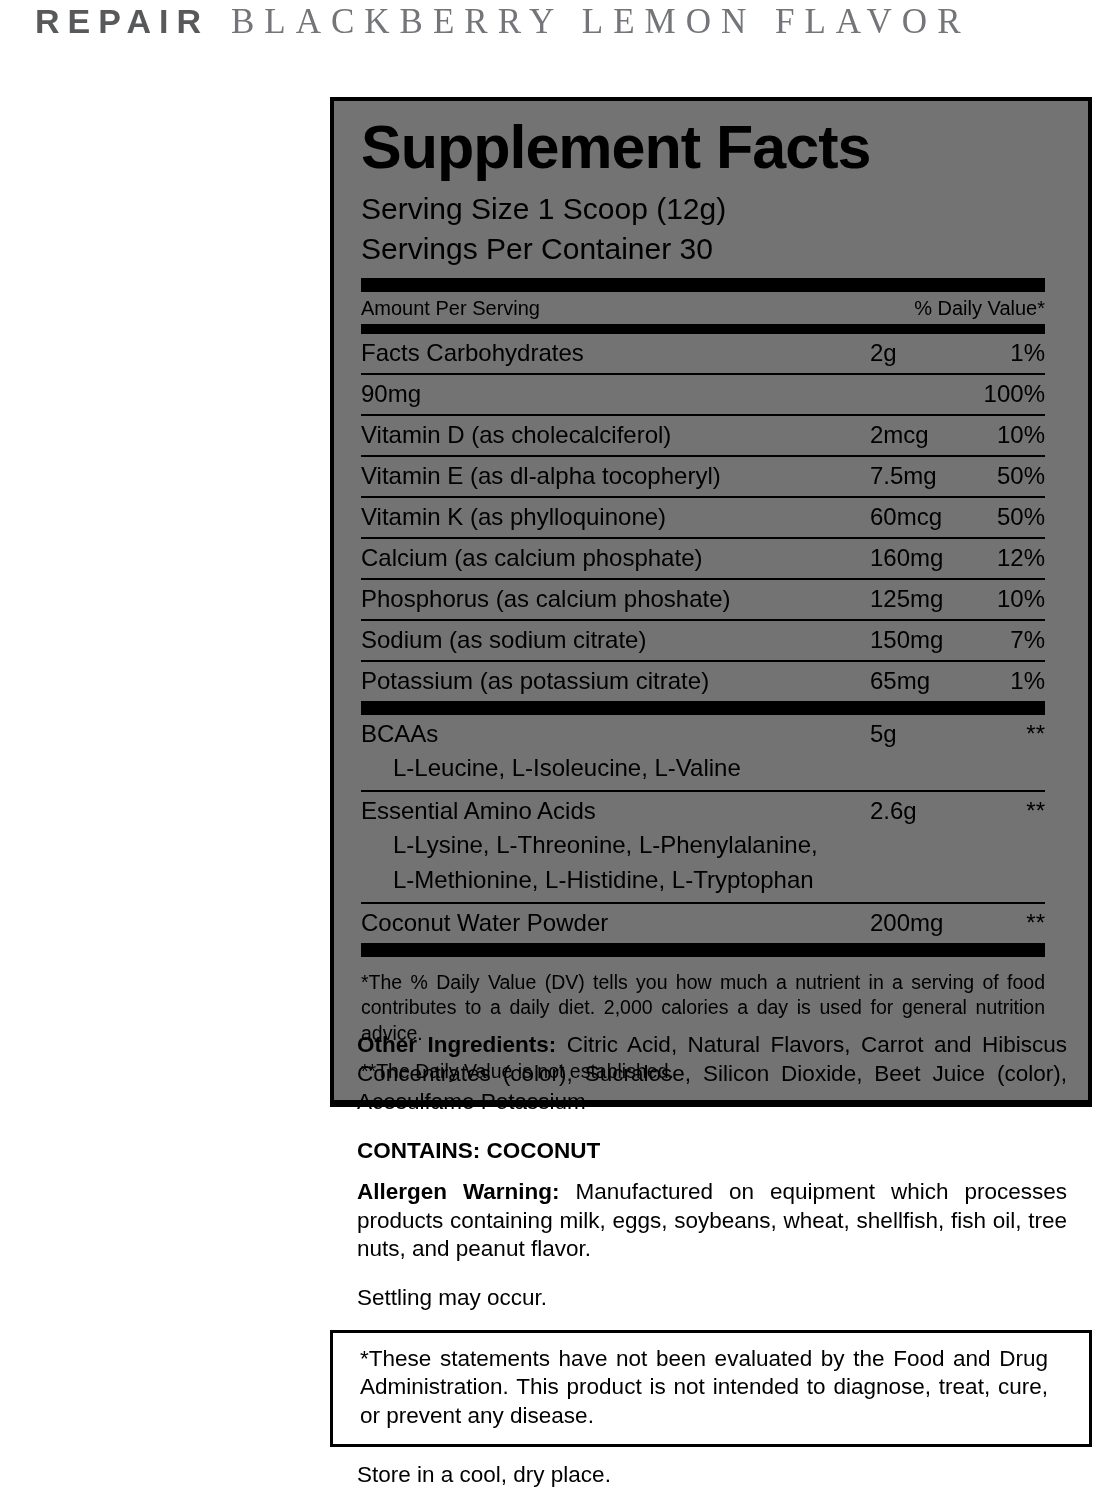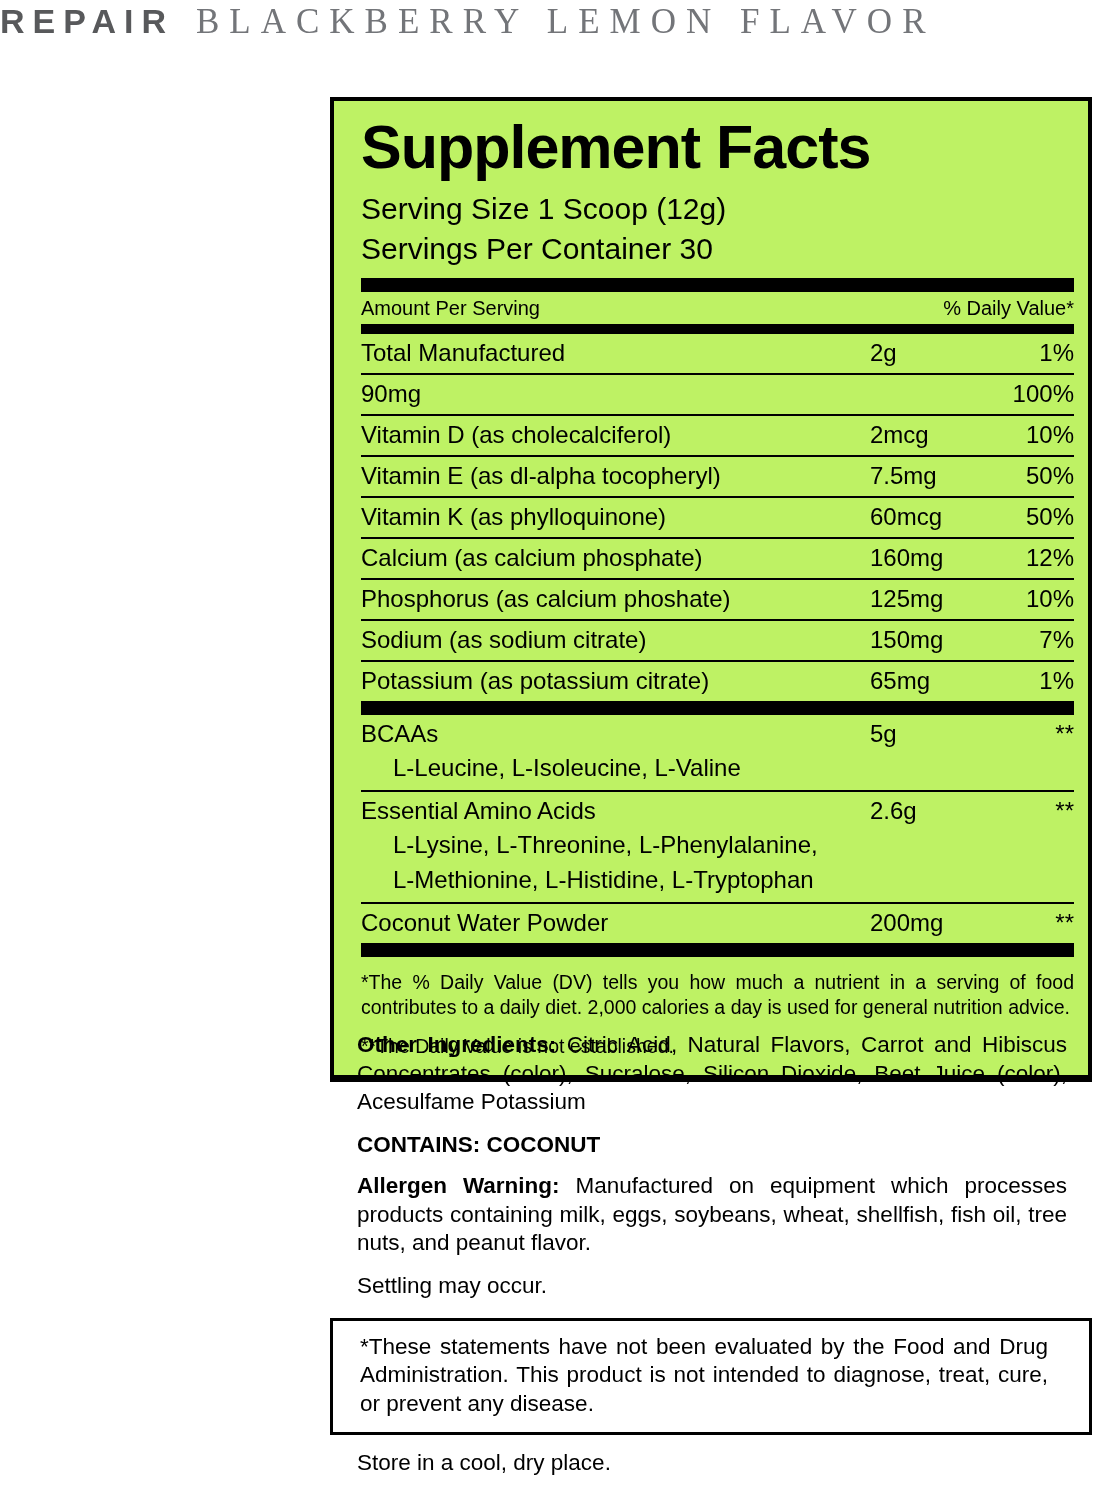--- a/index.html
+++ b/index.html
@@ -19,6 +19,7 @@
   .brand-name {
     font-size: 34px; font-weight: 700; letter-spacing: 8px;
     color: #58595b;
+    margin-left: 35px;
   }
   .brand-flavor {
     font-size: 35px; font-weight: 400; letter-spacing: 10px;

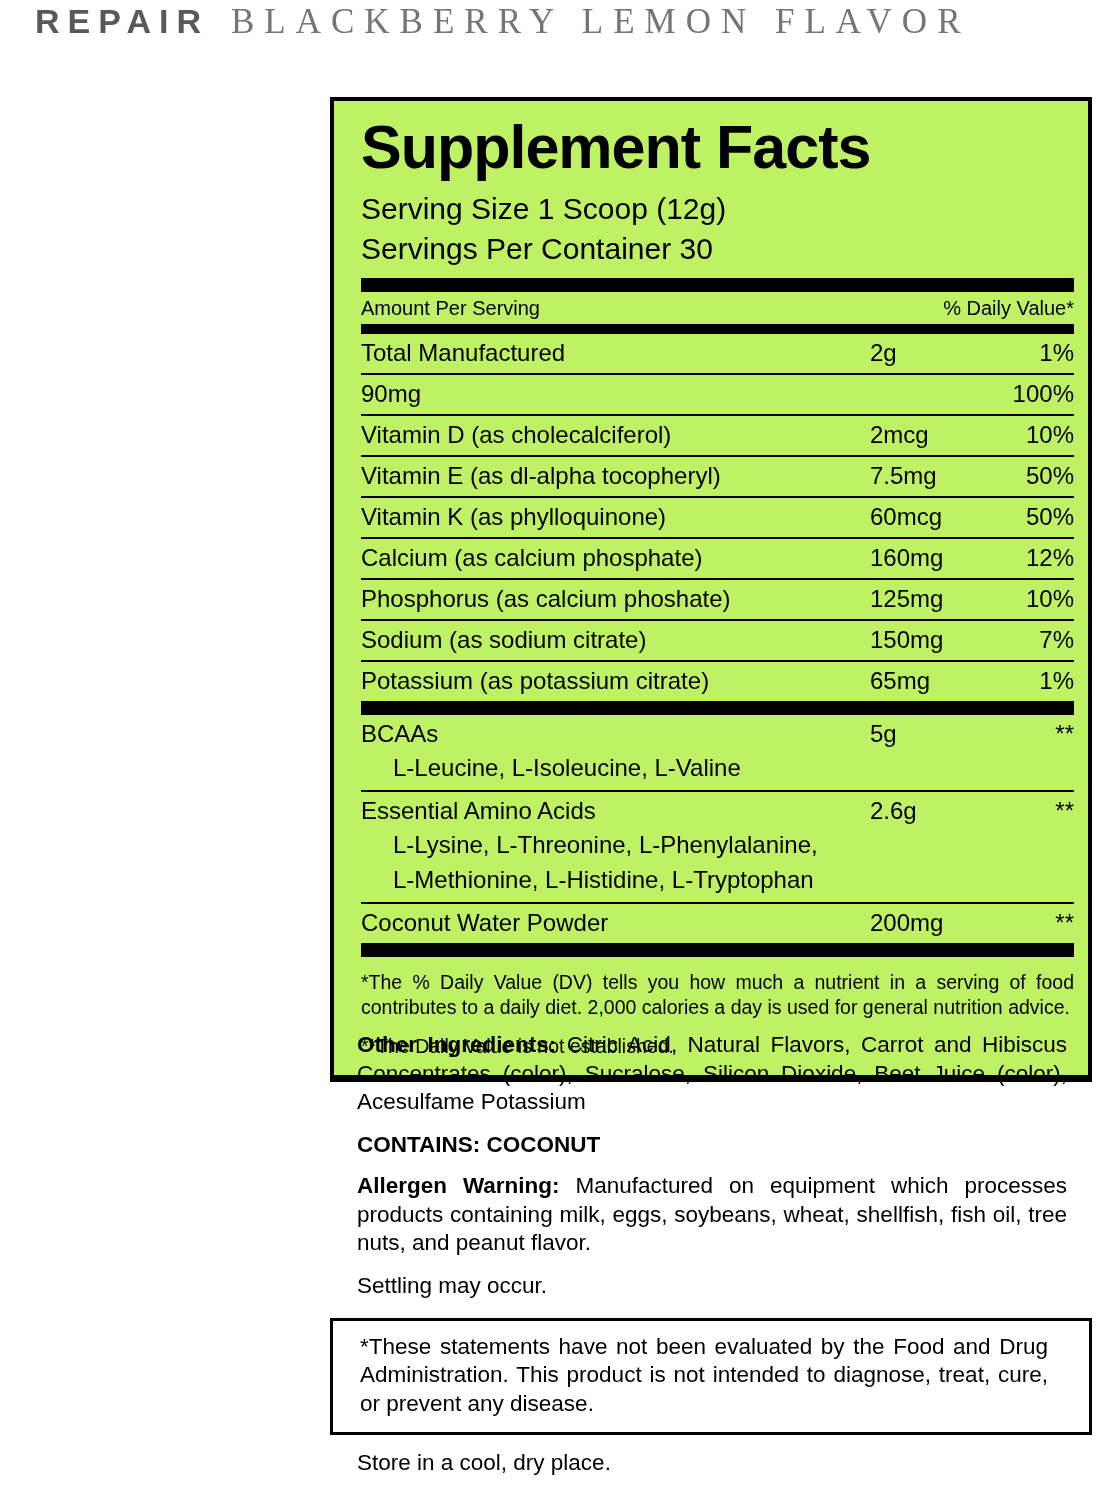--- a/index.html
+++ b/index.html
@@ -31,8 +31,8 @@
     position: absolute; left: 330px; top: 97px; width: 762px;
     box-sizing: border-box;
     border: 4px solid #000; border-bottom-width: 7px;
-    padding: 10px 14px 16px 27px;
-    background: #bef264;
+    padding: 10px 43px 16px 27px;
+    background: #737373;
   }
   .sf-title {
     margin: 4px 0 10px 0;

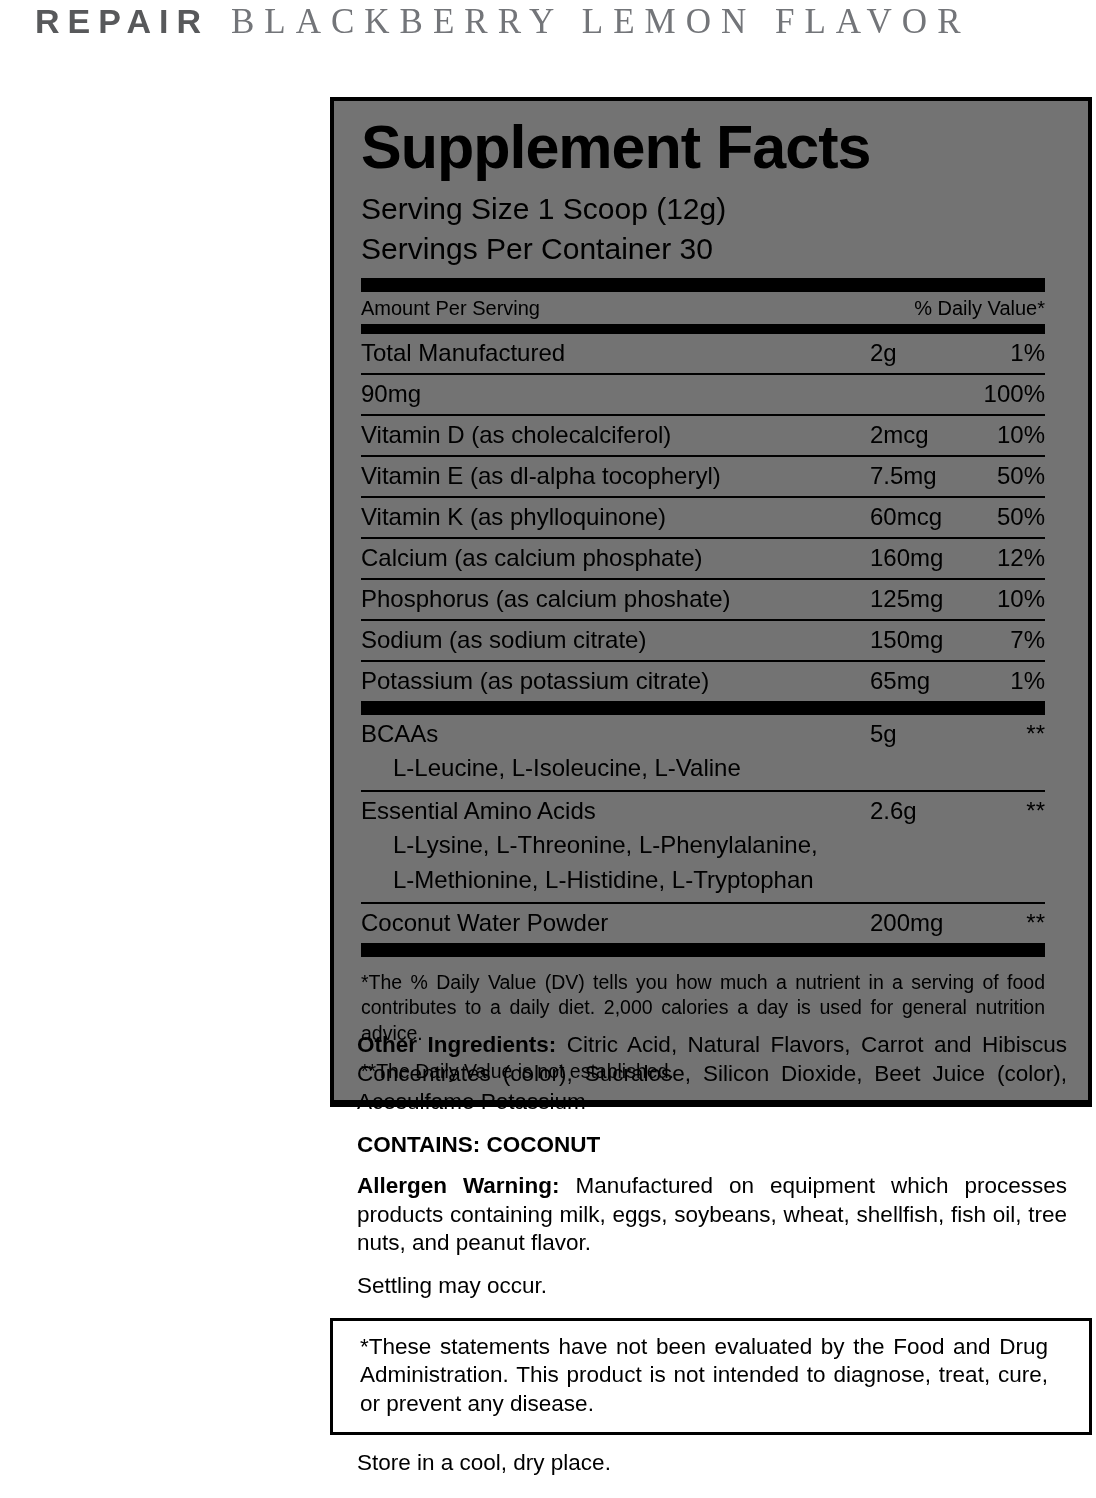--- a/index.html
+++ b/index.html
@@ -96,7 +96,7 @@
     <div class="sf-rows">
         <div class="sf-item">
           <div class="sf-line">
-            <span class="sf-name">Total Manufactured</span>
+            <span class="sf-name">Facts Carbohydrates</span>
             <span class="sf-amt">2g</span>
             <span class="sf-dv">1%</span>
           </div>

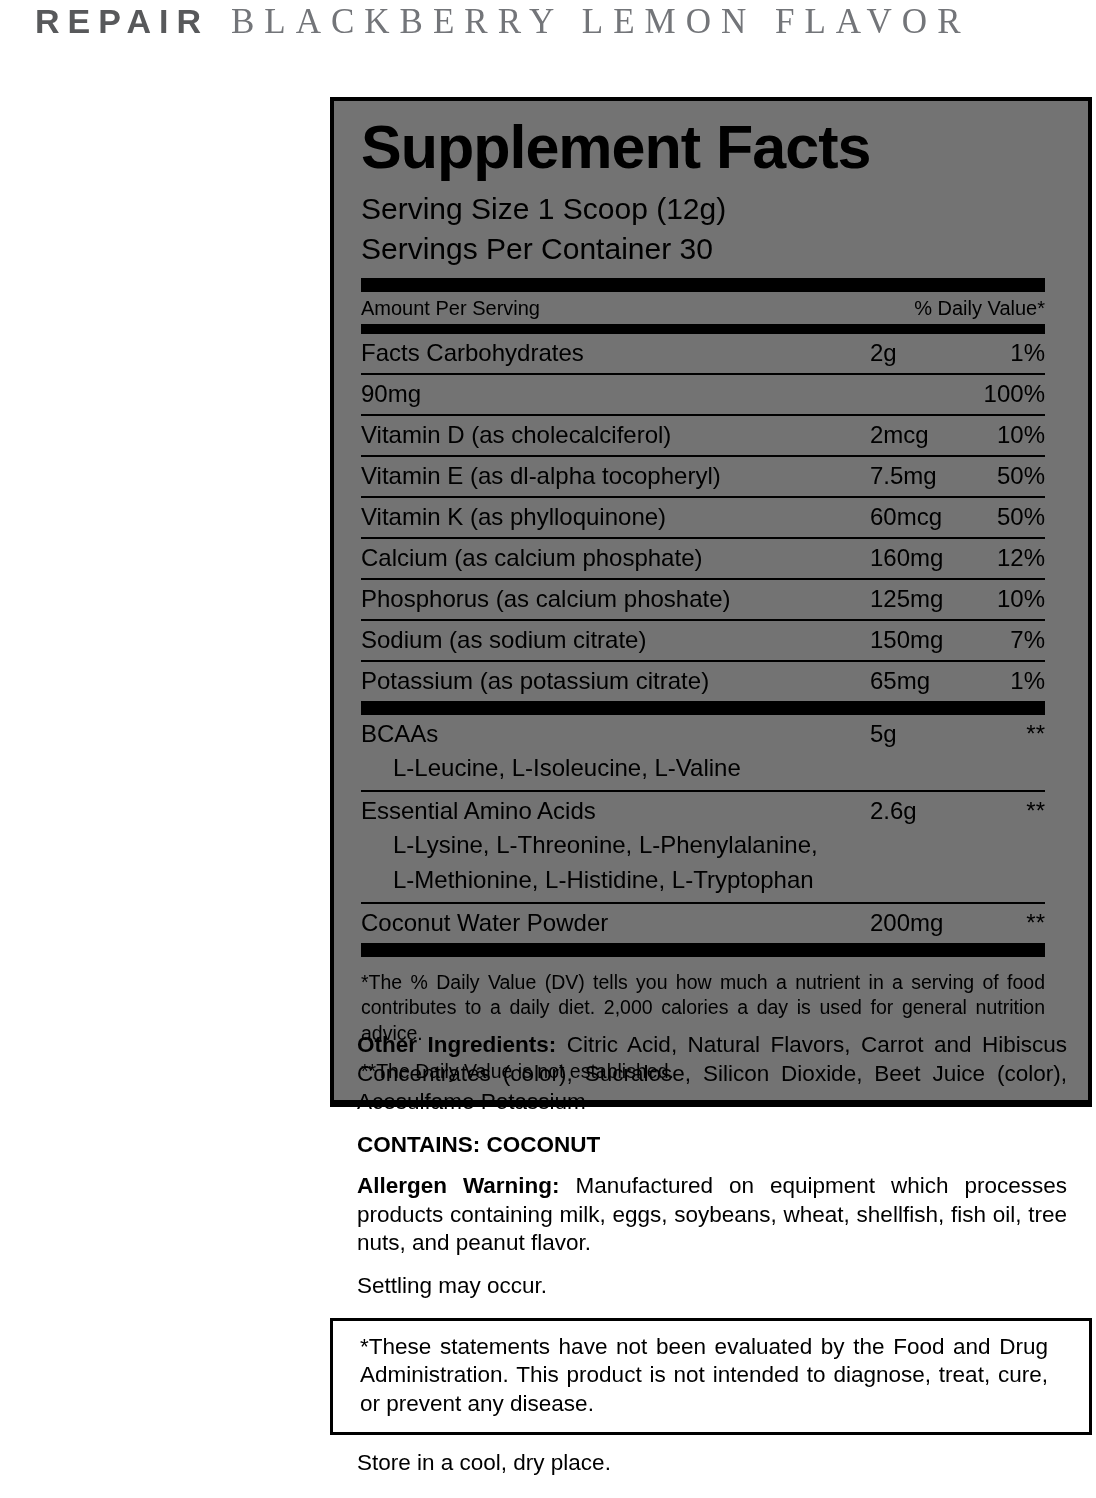--- a/index.html
+++ b/index.html
@@ -61,7 +61,7 @@
   .below { position: absolute; left: 330px; top: 1031px; width: 762px; box-sizing: border-box; }
   .para { margin: 0 25px 0 27px; font-size: 22.5px; line-height: 1.27; }
   .para b { font-weight: 700; }
-  .mt-sm { margin-top: 14px; }
+  .mt-sm { margin-top: 20px; }
   .mt-md { margin-top: 13px; }
   .bold  { font-weight: 700; }
   .fda-box {

